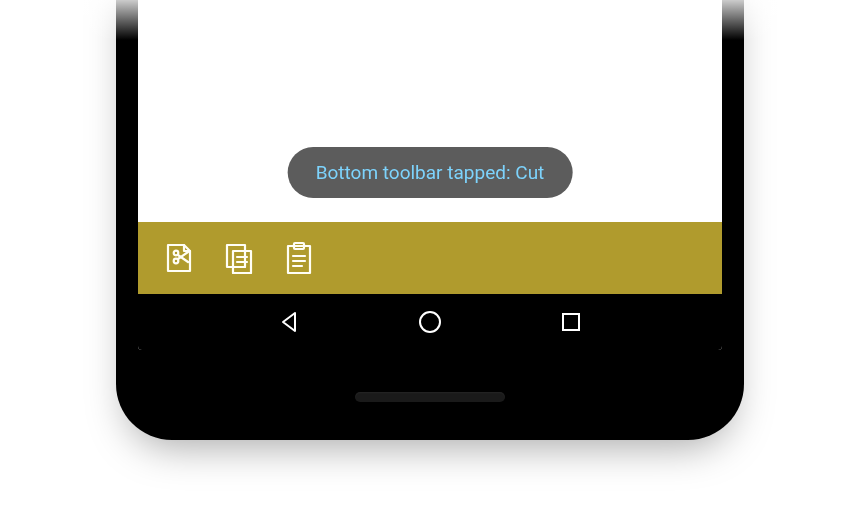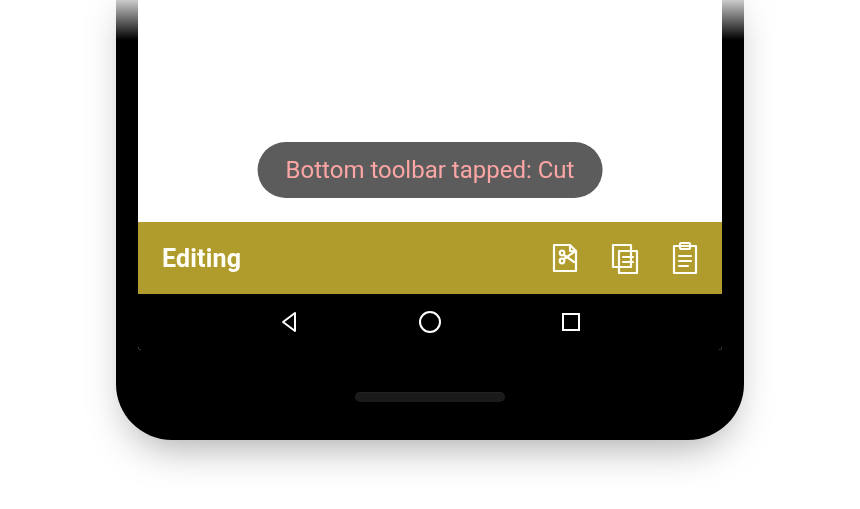--- a/index.html
+++ b/index.html
@@ -55,8 +55,8 @@
     left: 50%; transform: translateX(-50%);
     bottom: 24px;
     background: #5c5c5c;
-    color: #fca5a5;
-    font-size: 24px;
+    color: #7dd3fc;
+    font-size: 19px;
     line-height: 1;
     padding: 16px 28px;
     border-radius: 30px;

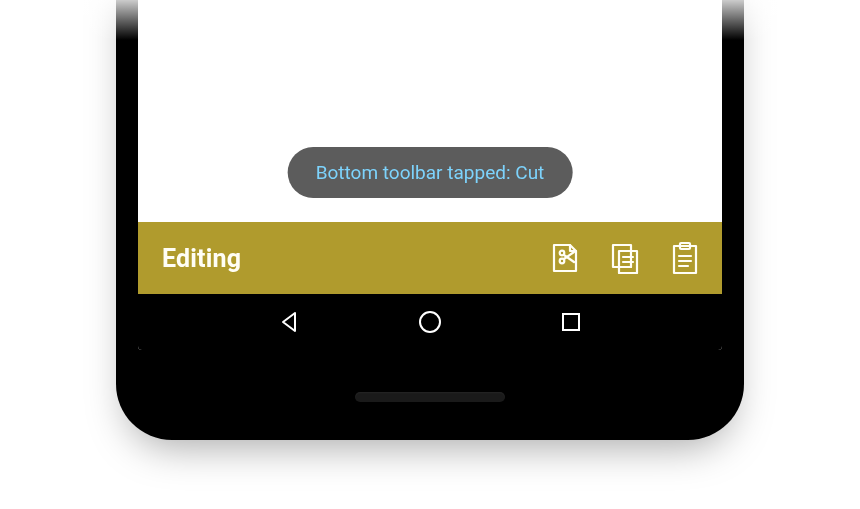--- a/index.html
+++ b/index.html
@@ -119,7 +119,6 @@
     </div>
 
     <div class="toolbar">
-      <div class="toolbar-title">Editing</div>
       <div class="toolbar-actions">
 
         <div class="tb-icon">

